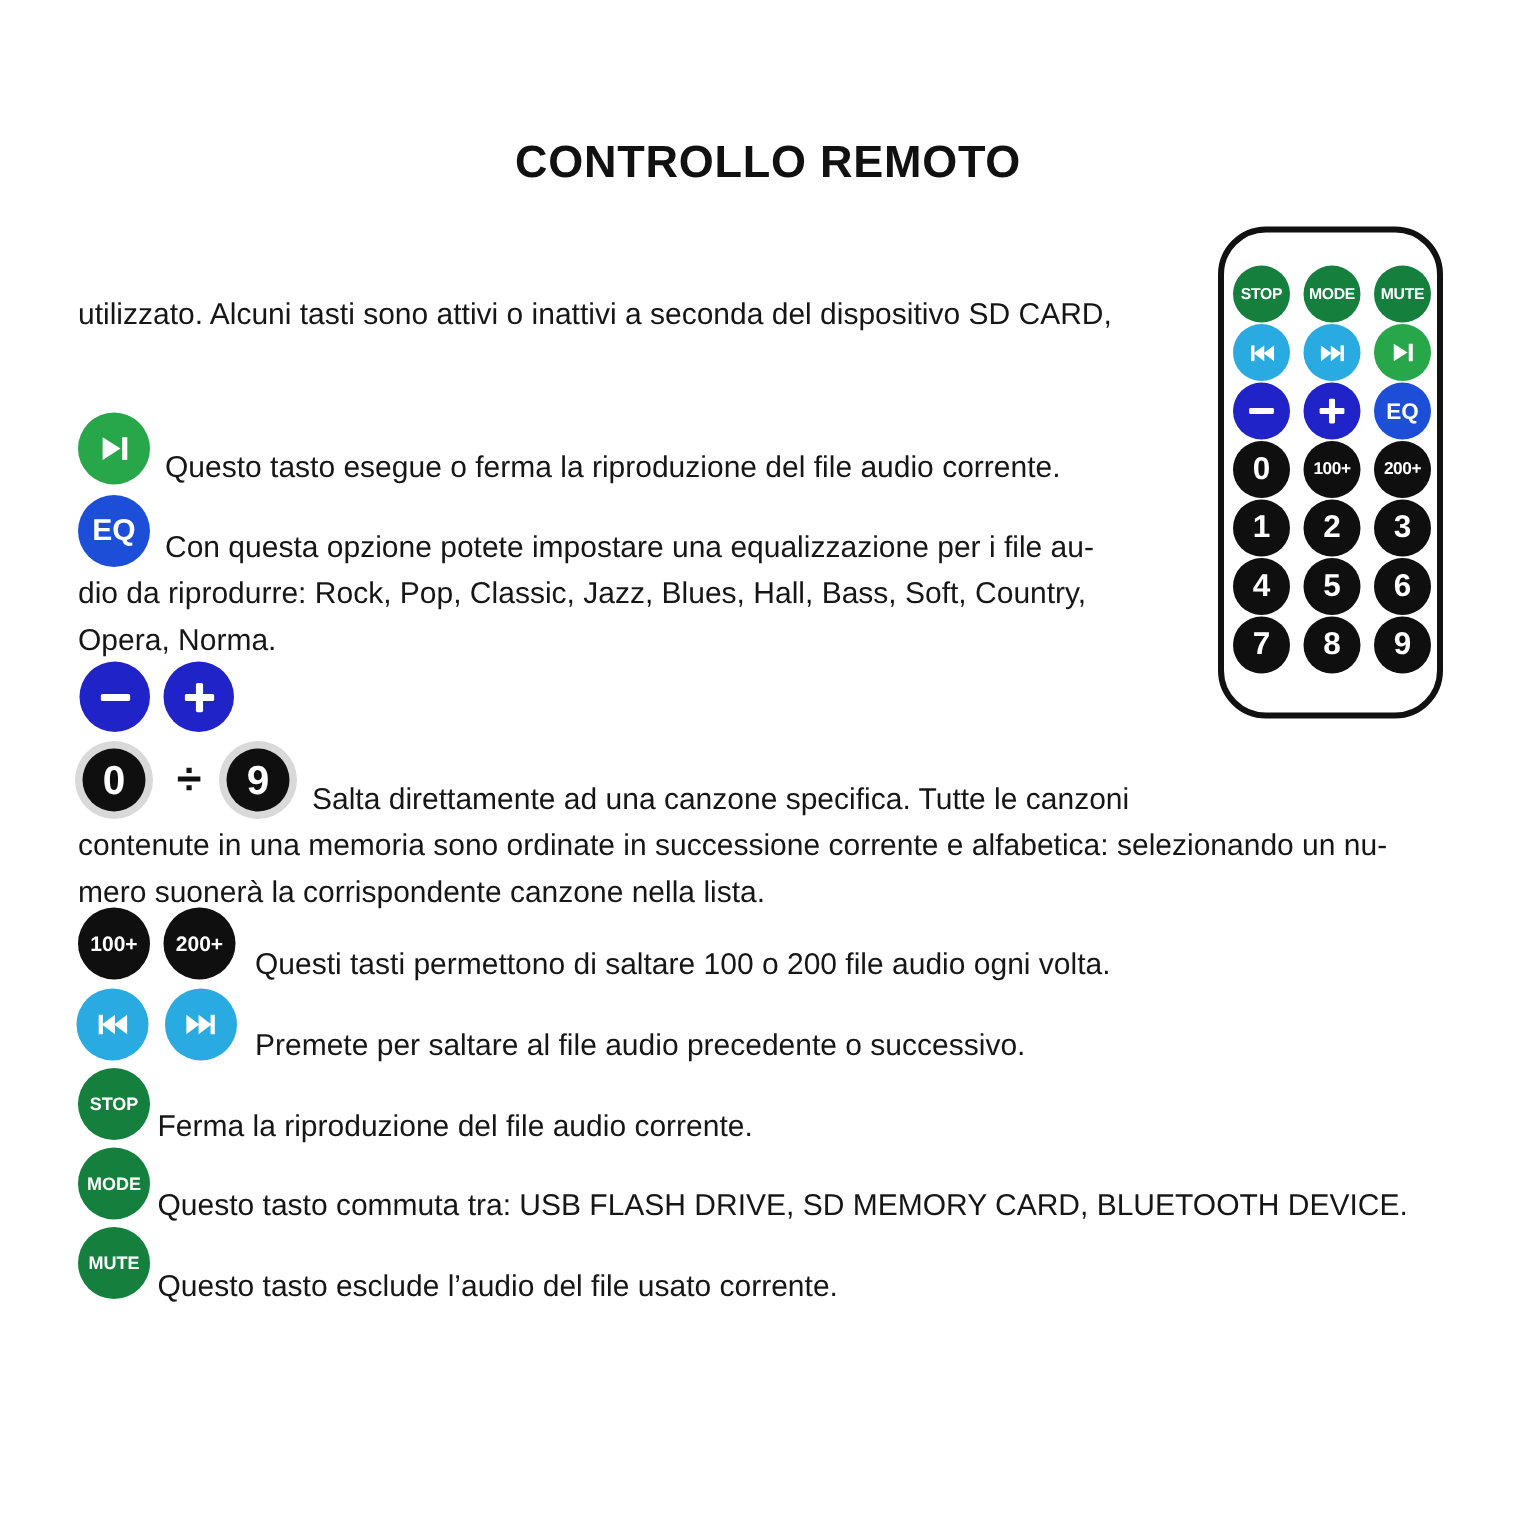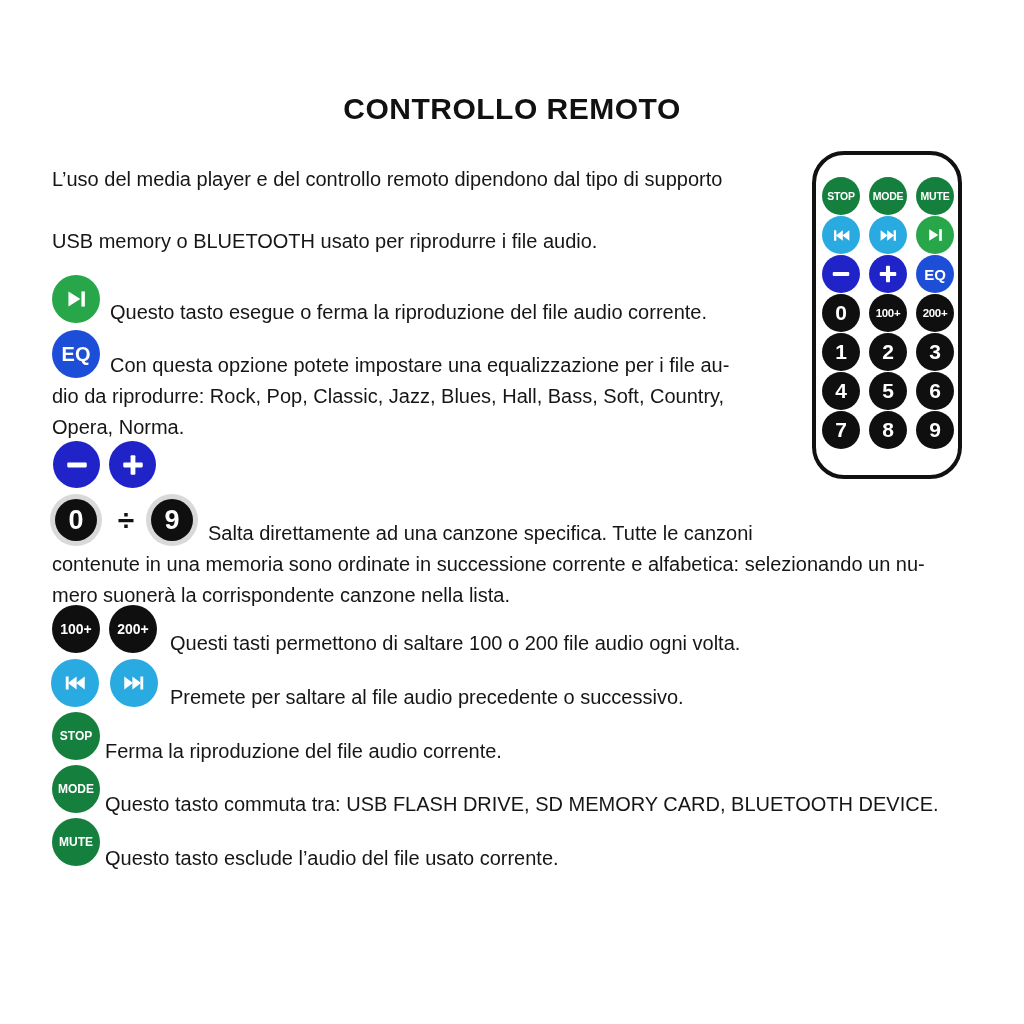--- a/index.html
+++ b/index.html
@@ -55,7 +55,6 @@
 
   <div class="title">CONTROLLO REMOTO</div>
 
-  <div class="line" style="left:52px;top:166px">L’uso del media player e del controllo remoto dipendono dal tipo di supporto</div>
   <div class="line" style="left:52px;top:228px">USB memory o BLUETOOTH usato per riprodurre i file audio.</div>
 
   <div class="circle c-green" style="left:52px;top:275px;width:48px;height:48px">

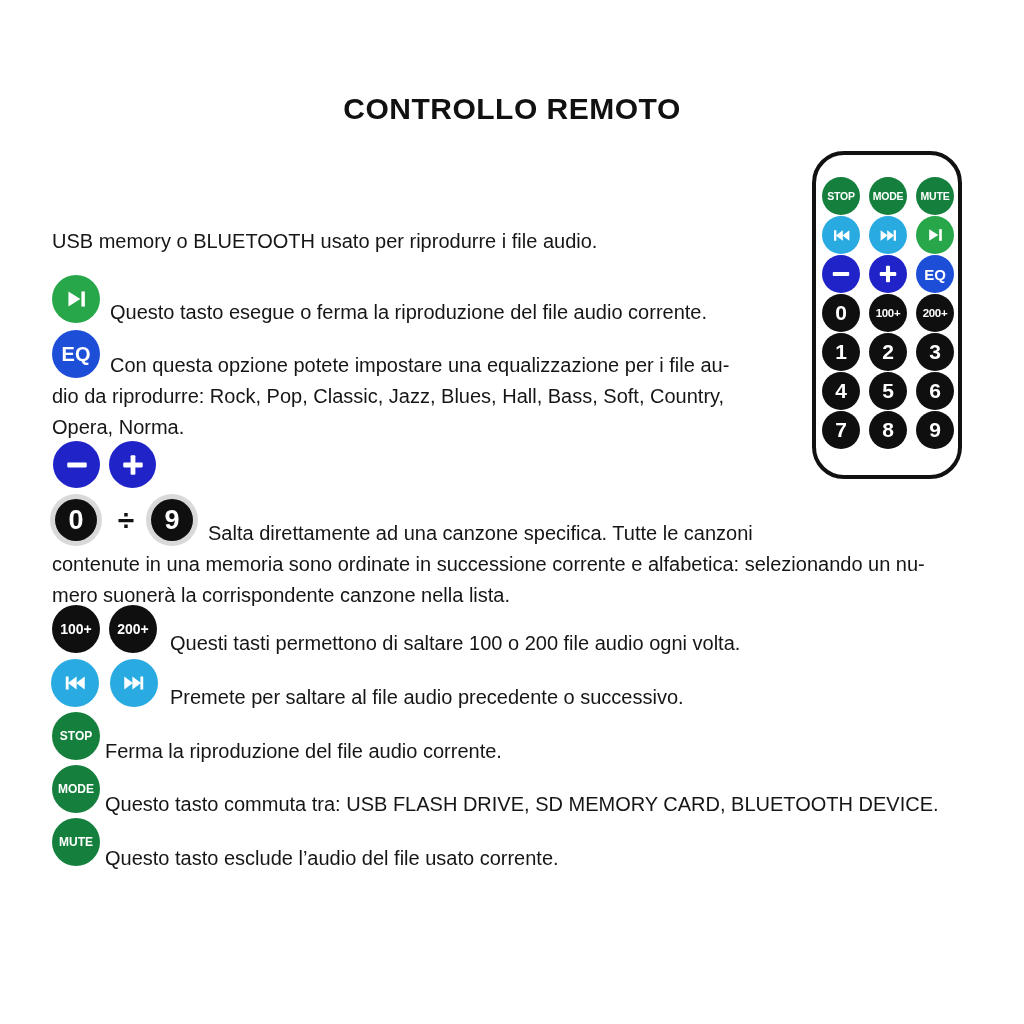--- a/index.html
+++ b/index.html
@@ -55,6 +55,7 @@
 
   <div class="title">CONTROLLO REMOTO</div>
 
+  <div class="line" style="left:52px;top:197px">utilizzato. Alcuni tasti sono attivi o inattivi a seconda del dispositivo SD CARD,</div>
   <div class="line" style="left:52px;top:228px">USB memory o BLUETOOTH usato per riprodurre i file audio.</div>
 
   <div class="circle c-green" style="left:52px;top:275px;width:48px;height:48px">

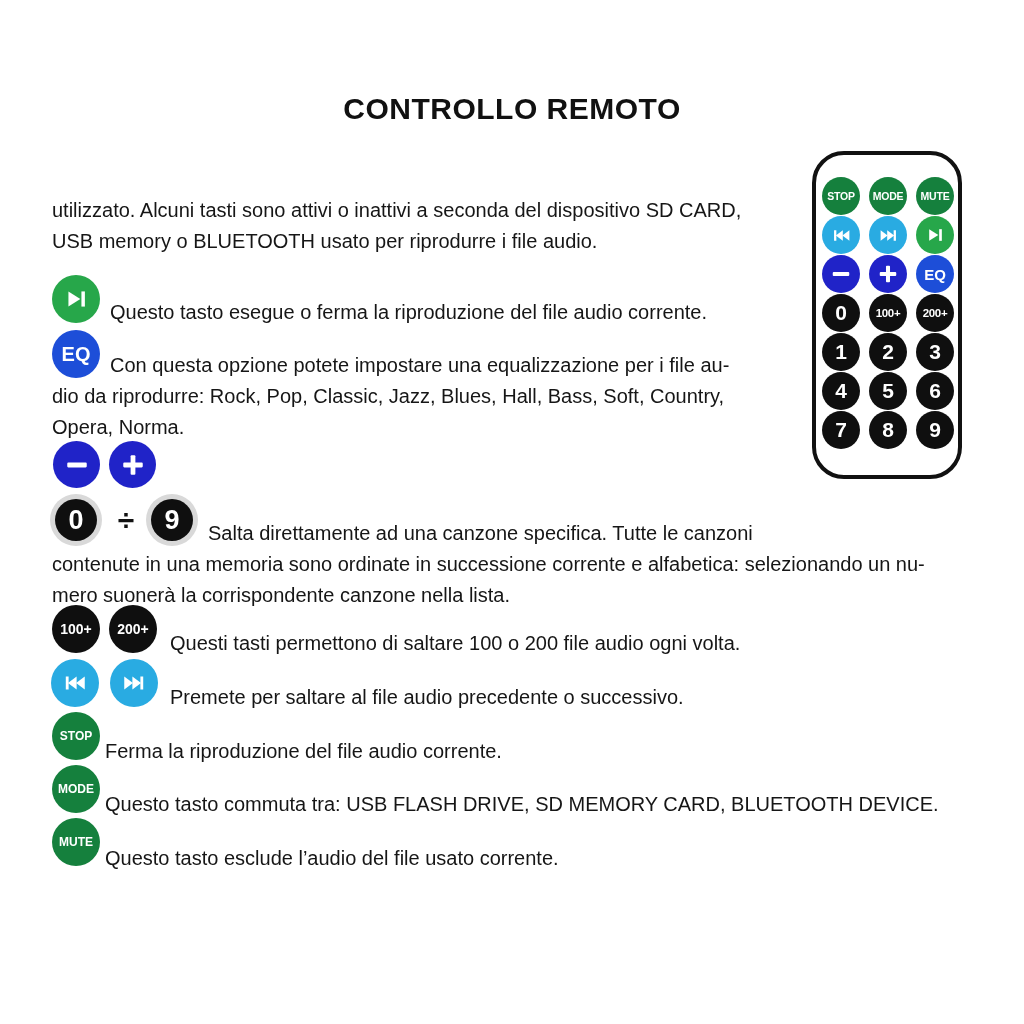--- a/index.html
+++ b/index.html
@@ -56,7 +56,6 @@
   <div class="title">CONTROLLO REMOTO</div>
 
   <div class="line" style="left:52px;top:197px">utilizzato. Alcuni tasti sono attivi o inattivi a seconda del dispositivo SD CARD,</div>
-  <div class="line" style="left:52px;top:228px">USB memory o BLUETOOTH usato per riprodurre i file audio.</div>
 
   <div class="circle c-green" style="left:52px;top:275px;width:48px;height:48px">
     <svg class="ic" width="26" height="26" viewBox="0 0 24 24">

